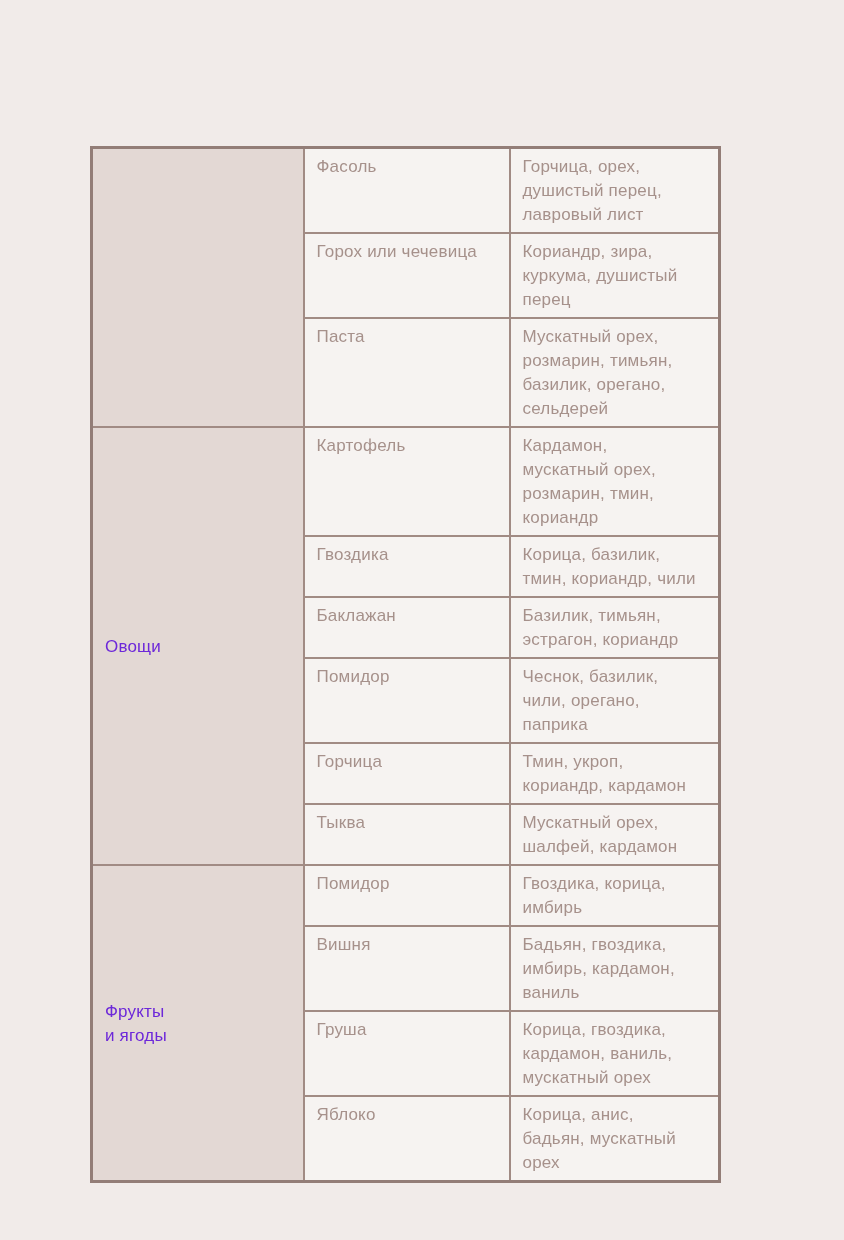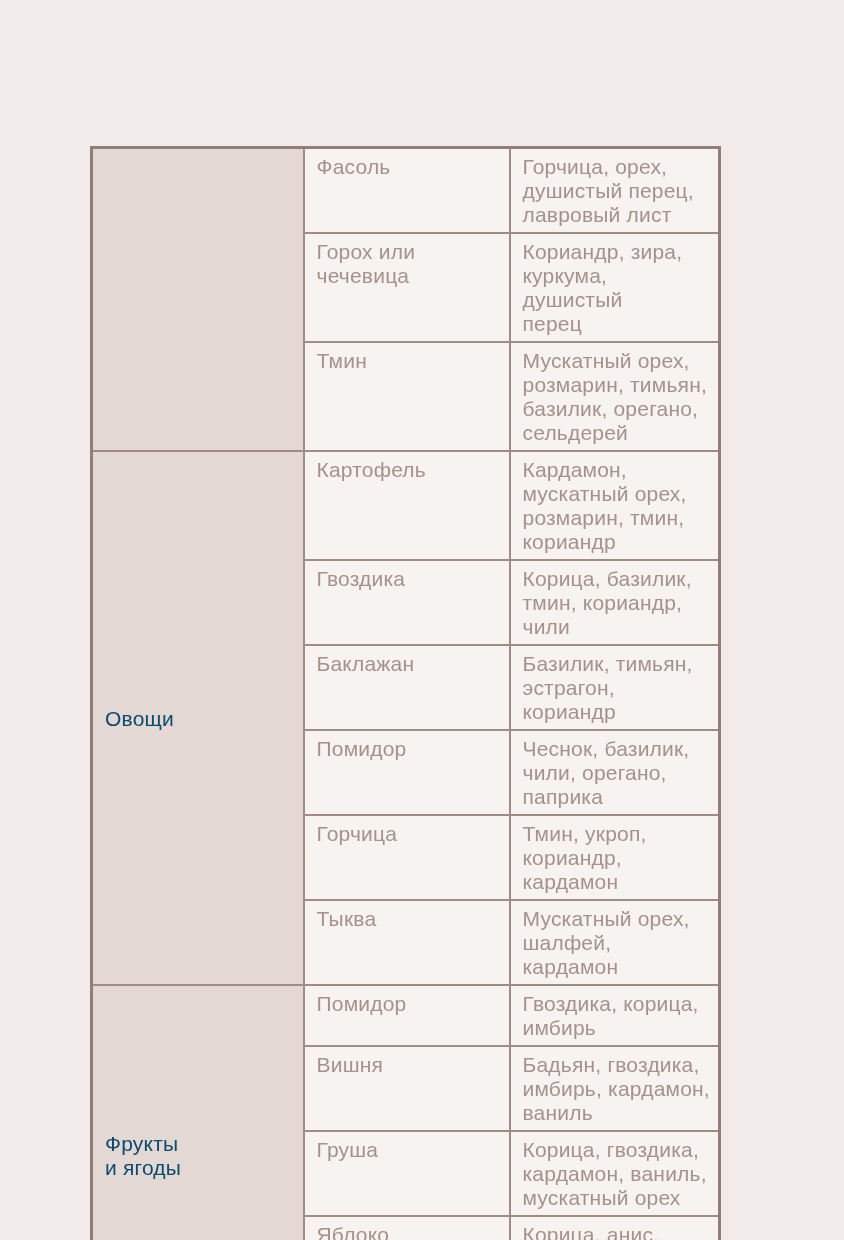--- a/index.html
+++ b/index.html
@@ -31,7 +31,7 @@
     border: 2px solid #a18b84;
     background: #f6f3f1;
     color: #a6918b;
-    font-size: 21px;
+    font-size: 17px;
     line-height: 24px;
     letter-spacing: 0.2px;
     vertical-align: top;

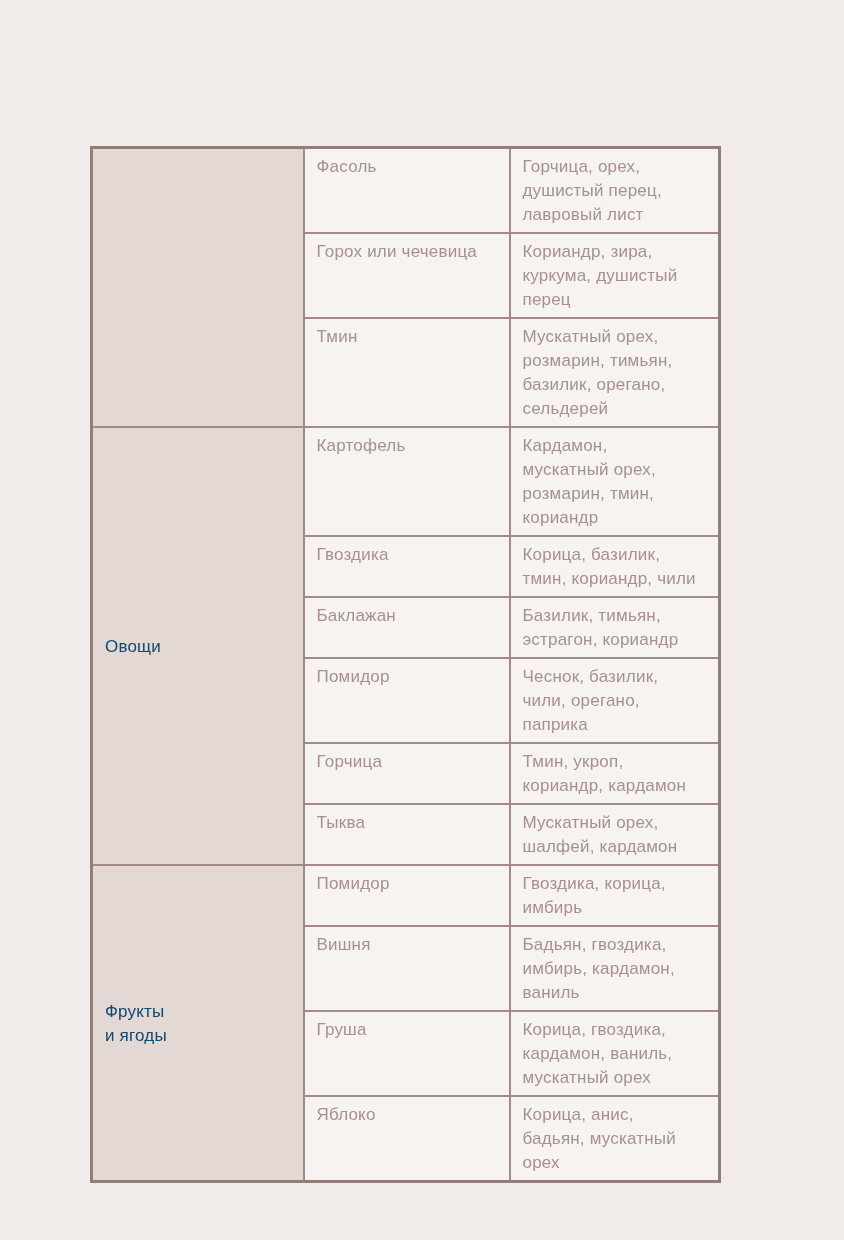--- a/index.html
+++ b/index.html
@@ -71,7 +71,7 @@
 перец</td>
       </tr>
       <tr>
-        <td class="item">Тмин</td>
+        <td class="item">Паста</td>
         <td class="spices">Мускатный орех,
 розмарин, тимьян,
 базилик, орегано,

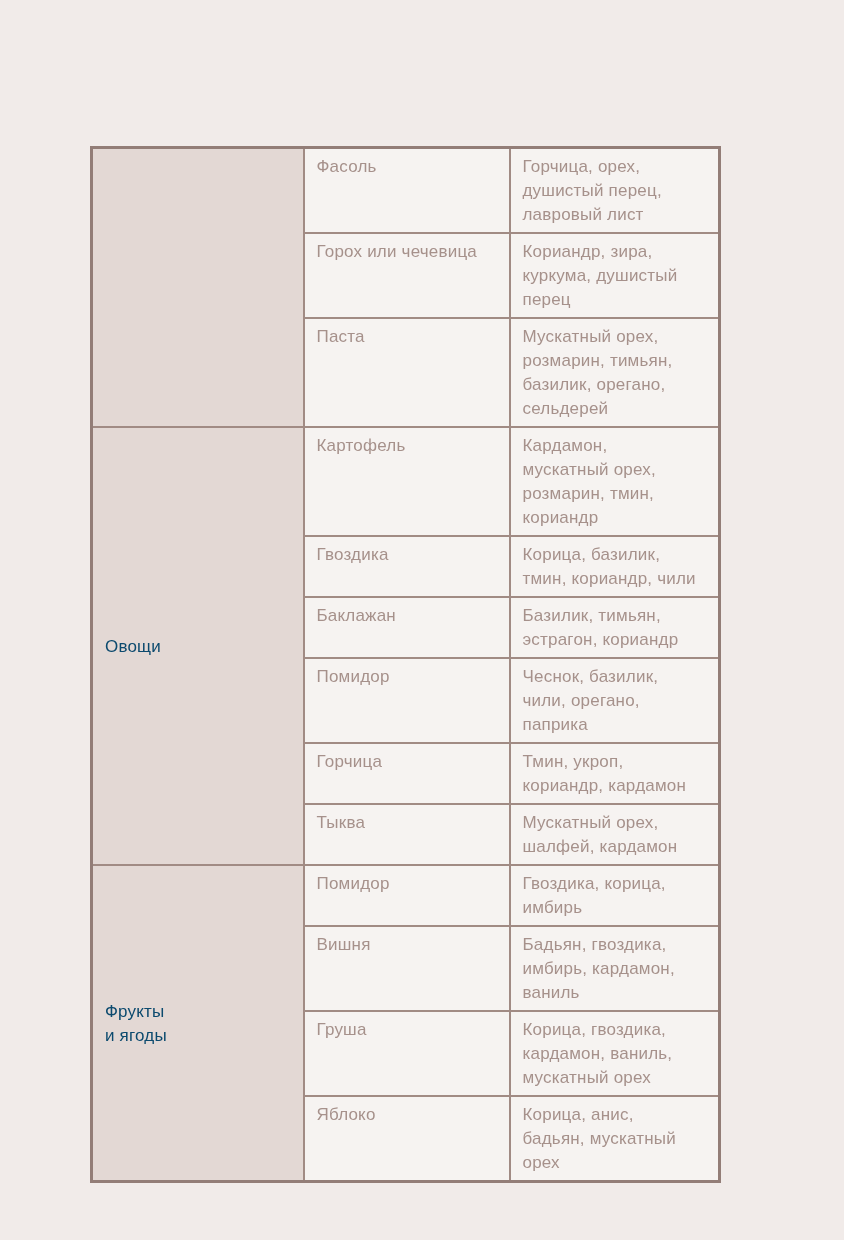--- a/index.html
+++ b/index.html
@@ -42,7 +42,7 @@
   td.cat {
     background: #e3d8d4;
     vertical-align: middle;
-    color: #0c4a6e;
+    color: #6d28d9;
   }
 </style>
 </head>

